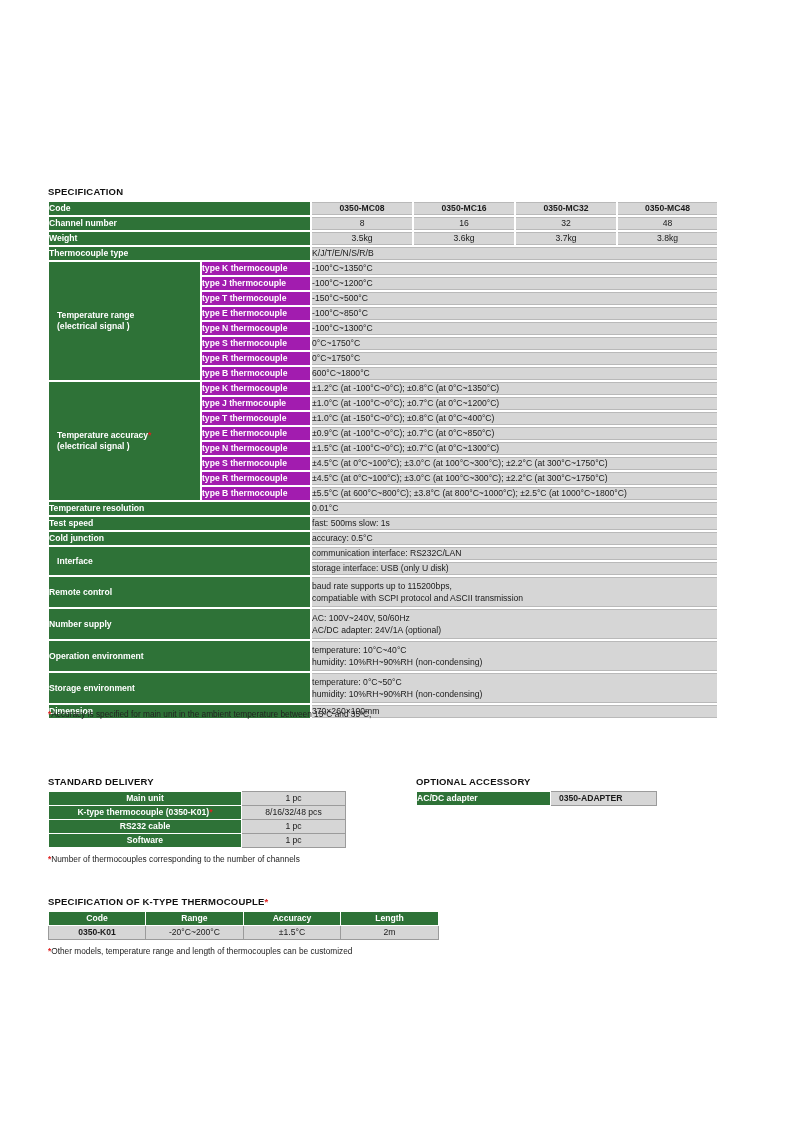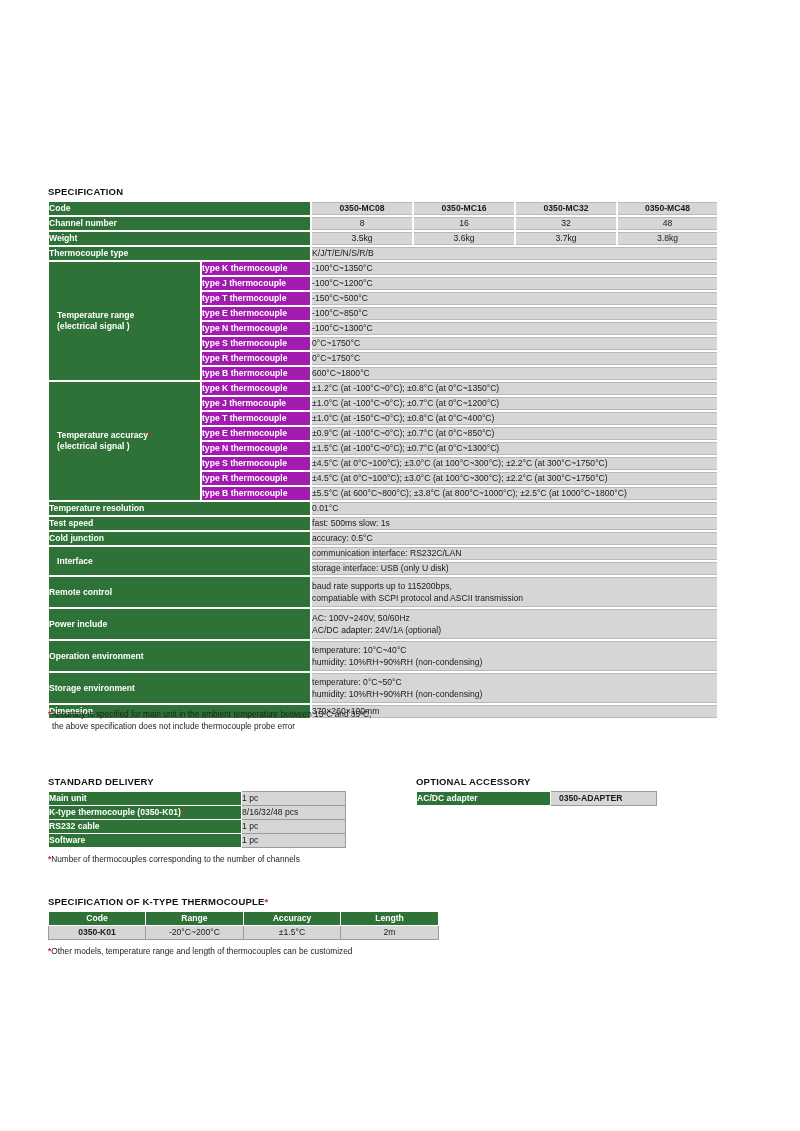--- a/index.html
+++ b/index.html
@@ -242,7 +242,7 @@
         </tr>
 
         <tr>
-          <td class="gh two" colspan="2">Power include</td>
+          <td class="gh two" colspan="2">Number supply</td>
           <td class="val two" colspan="4">
             <div>AC: 100V~240V, 50/60Hz</div>
             <div>AC/DC adapter: 24V/1A (optional)</div>

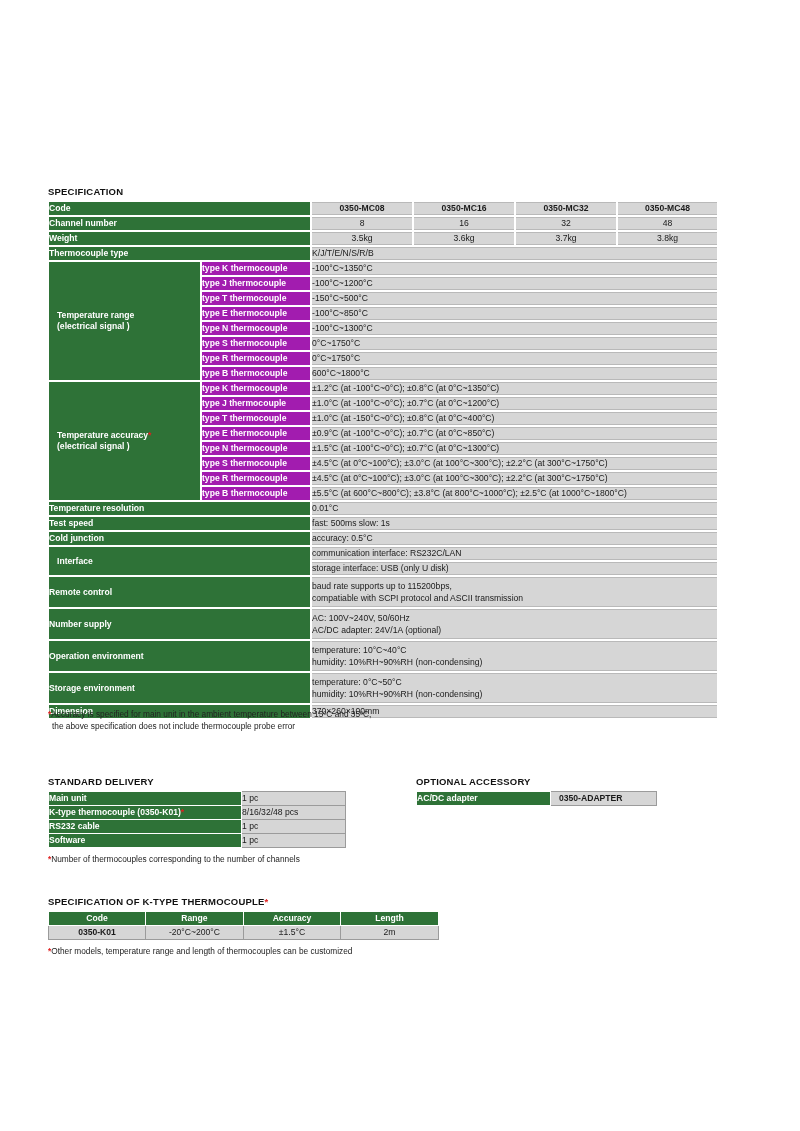--- a/index.html
+++ b/index.html
@@ -276,7 +276,6 @@
 
   <div class="note" style="left:48px;top:709px;width:600px;">
     <div><span class="red-star">*</span><span>Accuracy is specified for main unit in the ambient temperature between 15ºC and 35ºC,</span></div>
-    <div style="padding-left:4px;">the above specification does not include thermocouple probe error</div>
   </div>
 
   <div id="std-wrap">

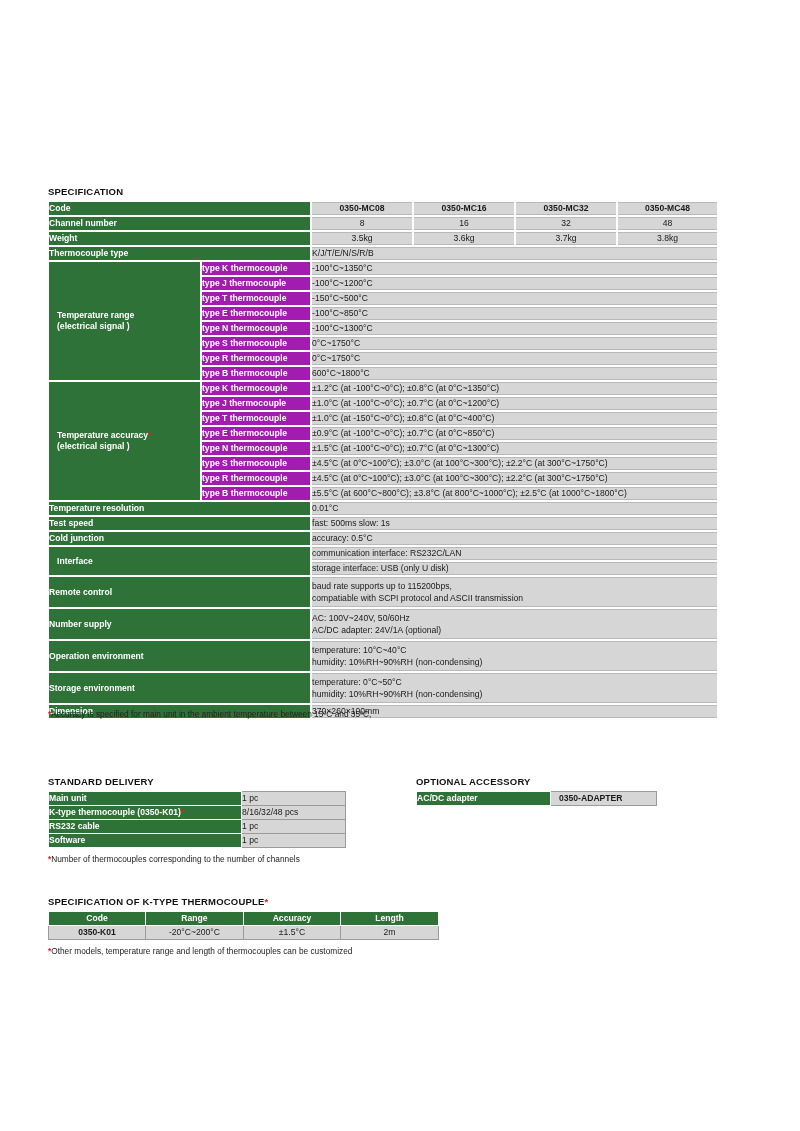--- a/index.html
+++ b/index.html
@@ -280,7 +280,7 @@
 
   <div id="std-wrap">
     <div class="sec-title mini-title">STANDARD DELIVERY</div>
-    <table class="mini" style="width:297px;">
+    <table class="mini" style="width:297px;text-align:center;">
       <colgroup>
           <col style="width:193px">
           <col style="width:104px">

